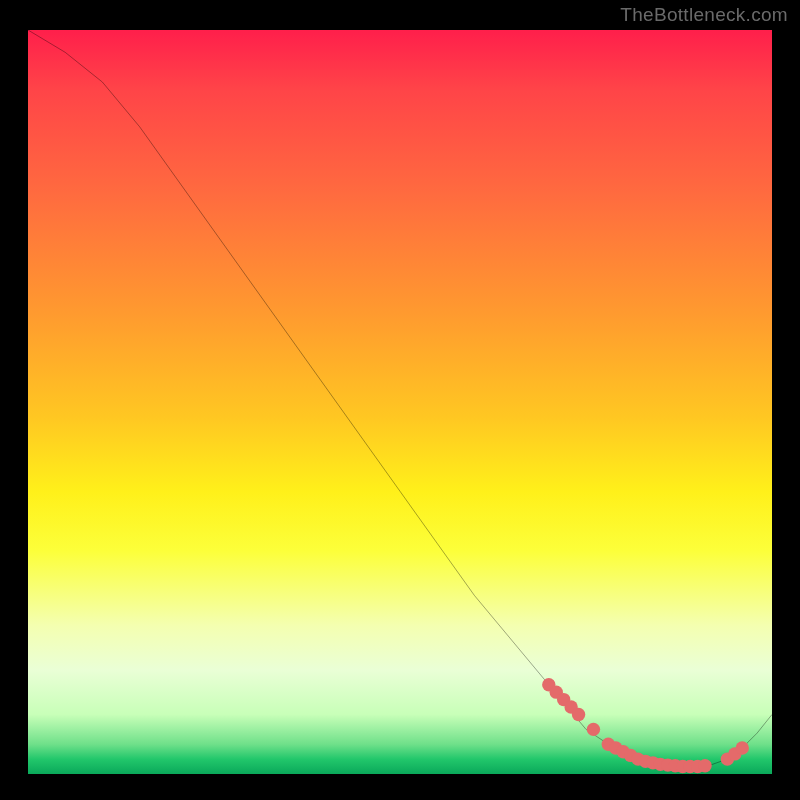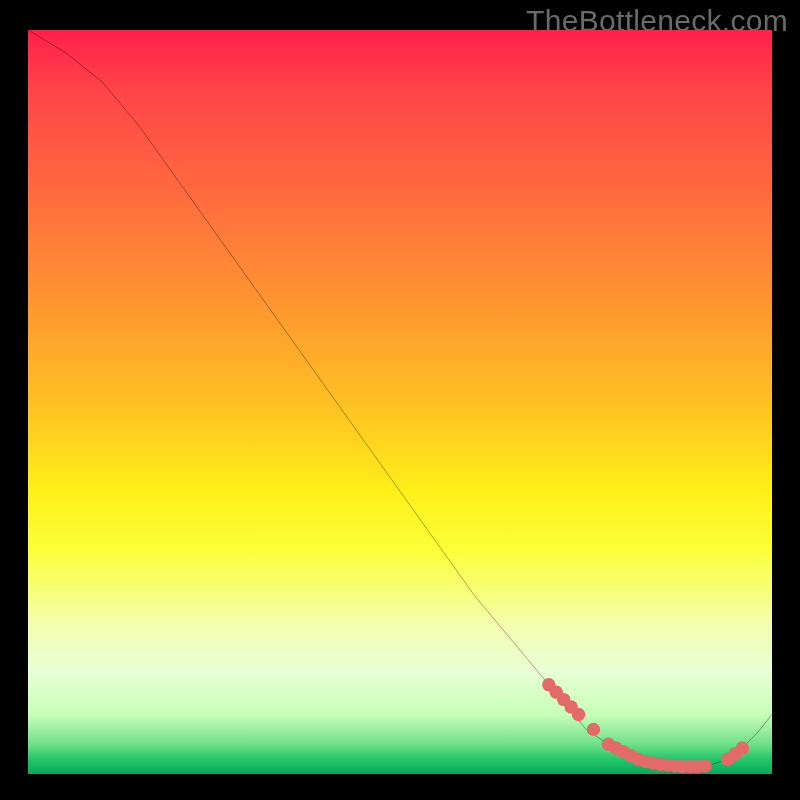--- a/index.html
+++ b/index.html
@@ -22,7 +22,7 @@
     top: 4px;
     right: 12px;
     color: #6a6a6a;
-    font-size: 30px;
+    font-size: 19px;
     font-weight: 400;
     letter-spacing: 0.3px;
   }

